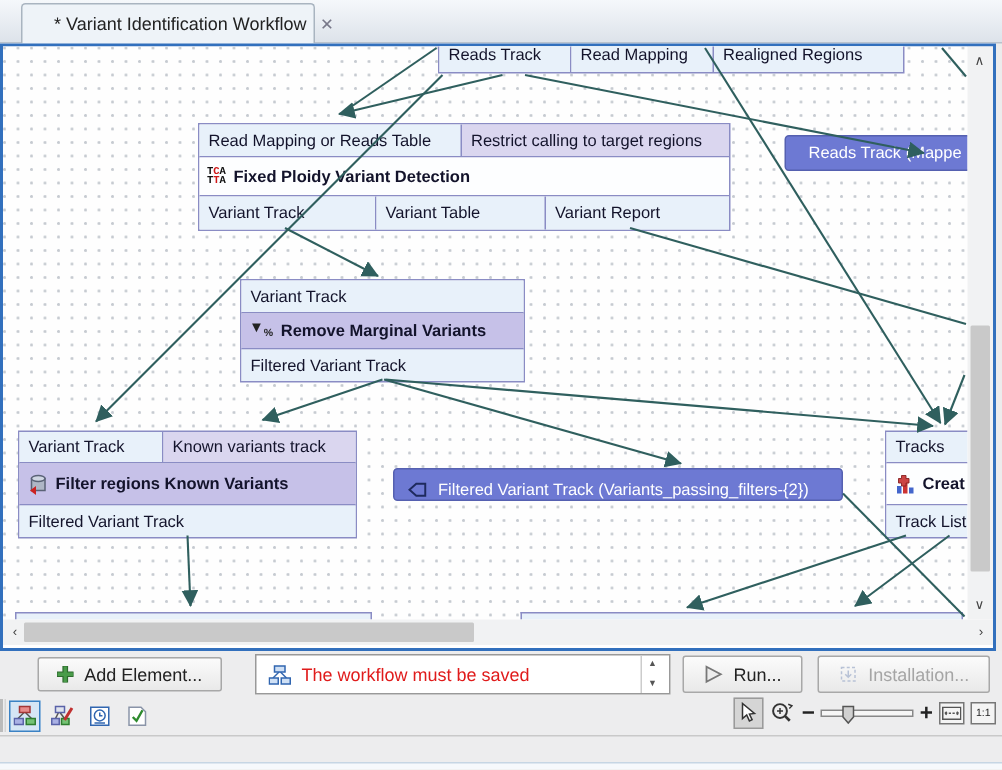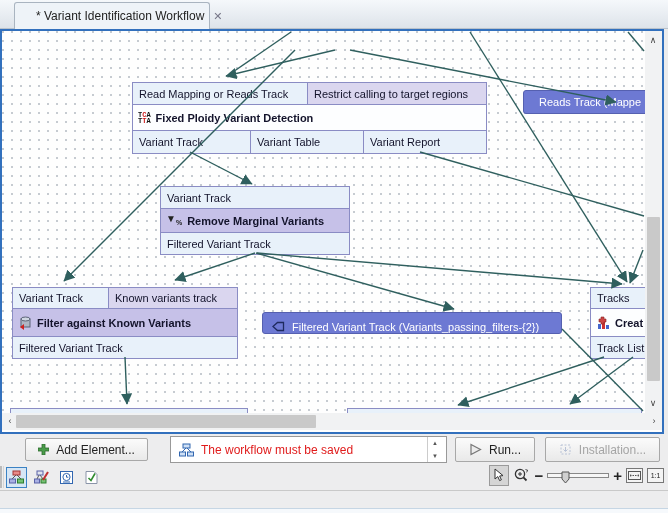--- a/index.html
+++ b/index.html
@@ -112,6 +112,13 @@
   <div class="frame">
     <div class="canvas">
 
+      <div class="node" style="left:290px; top:-6px; width:311px; height:24px;">
+        <div class="row" style="height:100%;">
+          <div class="port blue" style="width:88px;">Reads Track</div>
+          <div class="port blue" style="width:95px;">Read Mapping</div>
+          <div class="port blue grow">Realigned Regions</div>
+        </div>
+      </div>
 
       <div class="node" style="left:130px; top:51px; width:355px;">
         <div class="row" style="height:22px;">

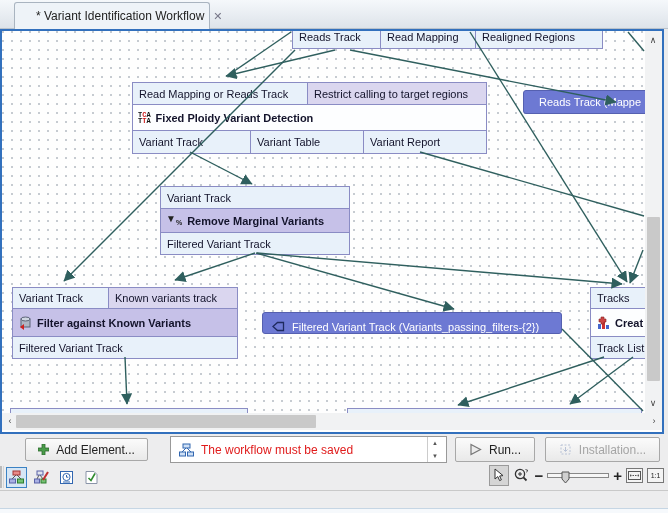--- a/index.html
+++ b/index.html
@@ -122,7 +122,7 @@
 
       <div class="node" style="left:130px; top:51px; width:355px;">
         <div class="row" style="height:22px;">
-          <div class="port blue" style="width:175px;">Read Mapping or Reads Track</div>
+          <div class="port blue" style="width:175px;">Read Mapping or Reads Table</div>
           <div class="port lav grow">Restrict calling to target regions</div>
         </div>
         <div class="row titlerow t-white" style="height:26px;">

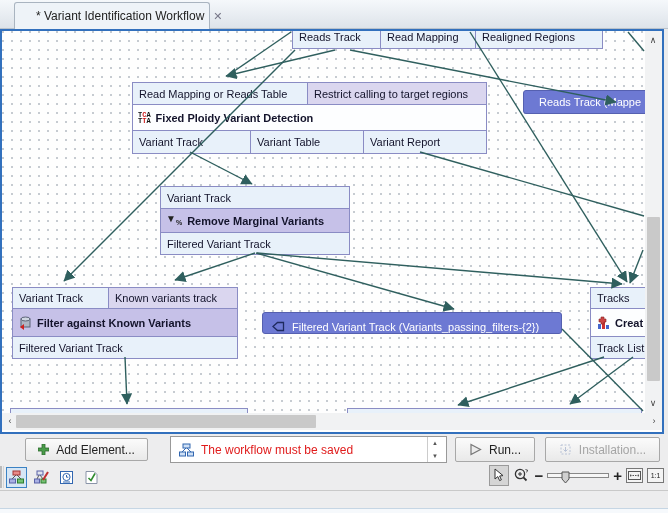--- a/index.html
+++ b/index.html
@@ -163,7 +163,7 @@
             <ellipse cx="7.5" cy="3" rx="4.5" ry="2" fill="#cfd6e2" stroke="#5a6276"></ellipse>
             <path d="M2 11 L6 8 L6 14 Z" fill="#cc2222"></path>
           </svg>
-          <span>Filter against Known Variants</span>
+          <span>Filter regions Known Variants</span>
         </div>
         <div class="row" style="height:21px;">
           <div class="port blue grow">Filtered Variant Track</div>

